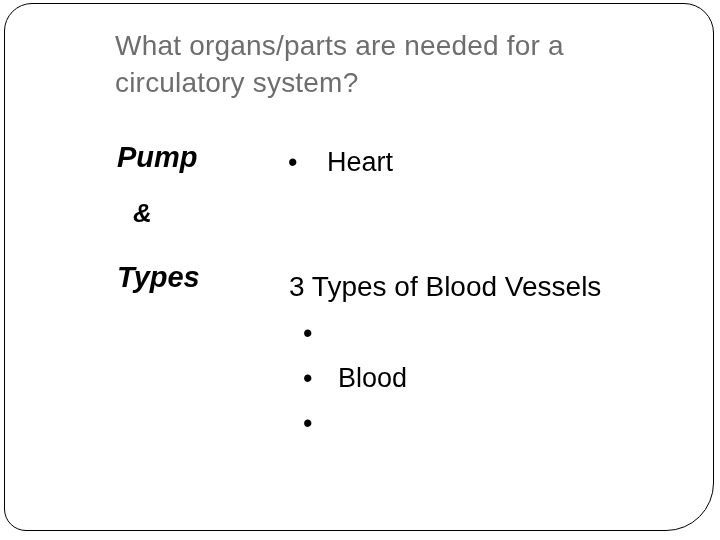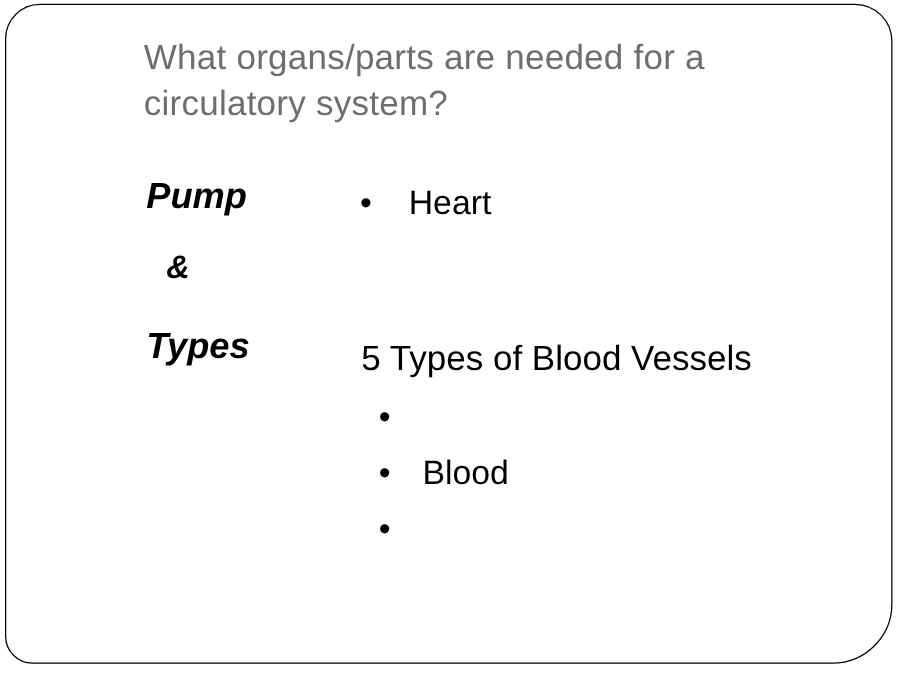--- a/index.html
+++ b/index.html
@@ -109,7 +109,7 @@
   <span>Heart</span>
 </div>
 
-<div class="vessels-heading">5 Types of Blood Vessels</div>
+<div class="vessels-heading">3 Types of Blood Vessels</div>
 
 <ul class="vessel-list">
   <li>

